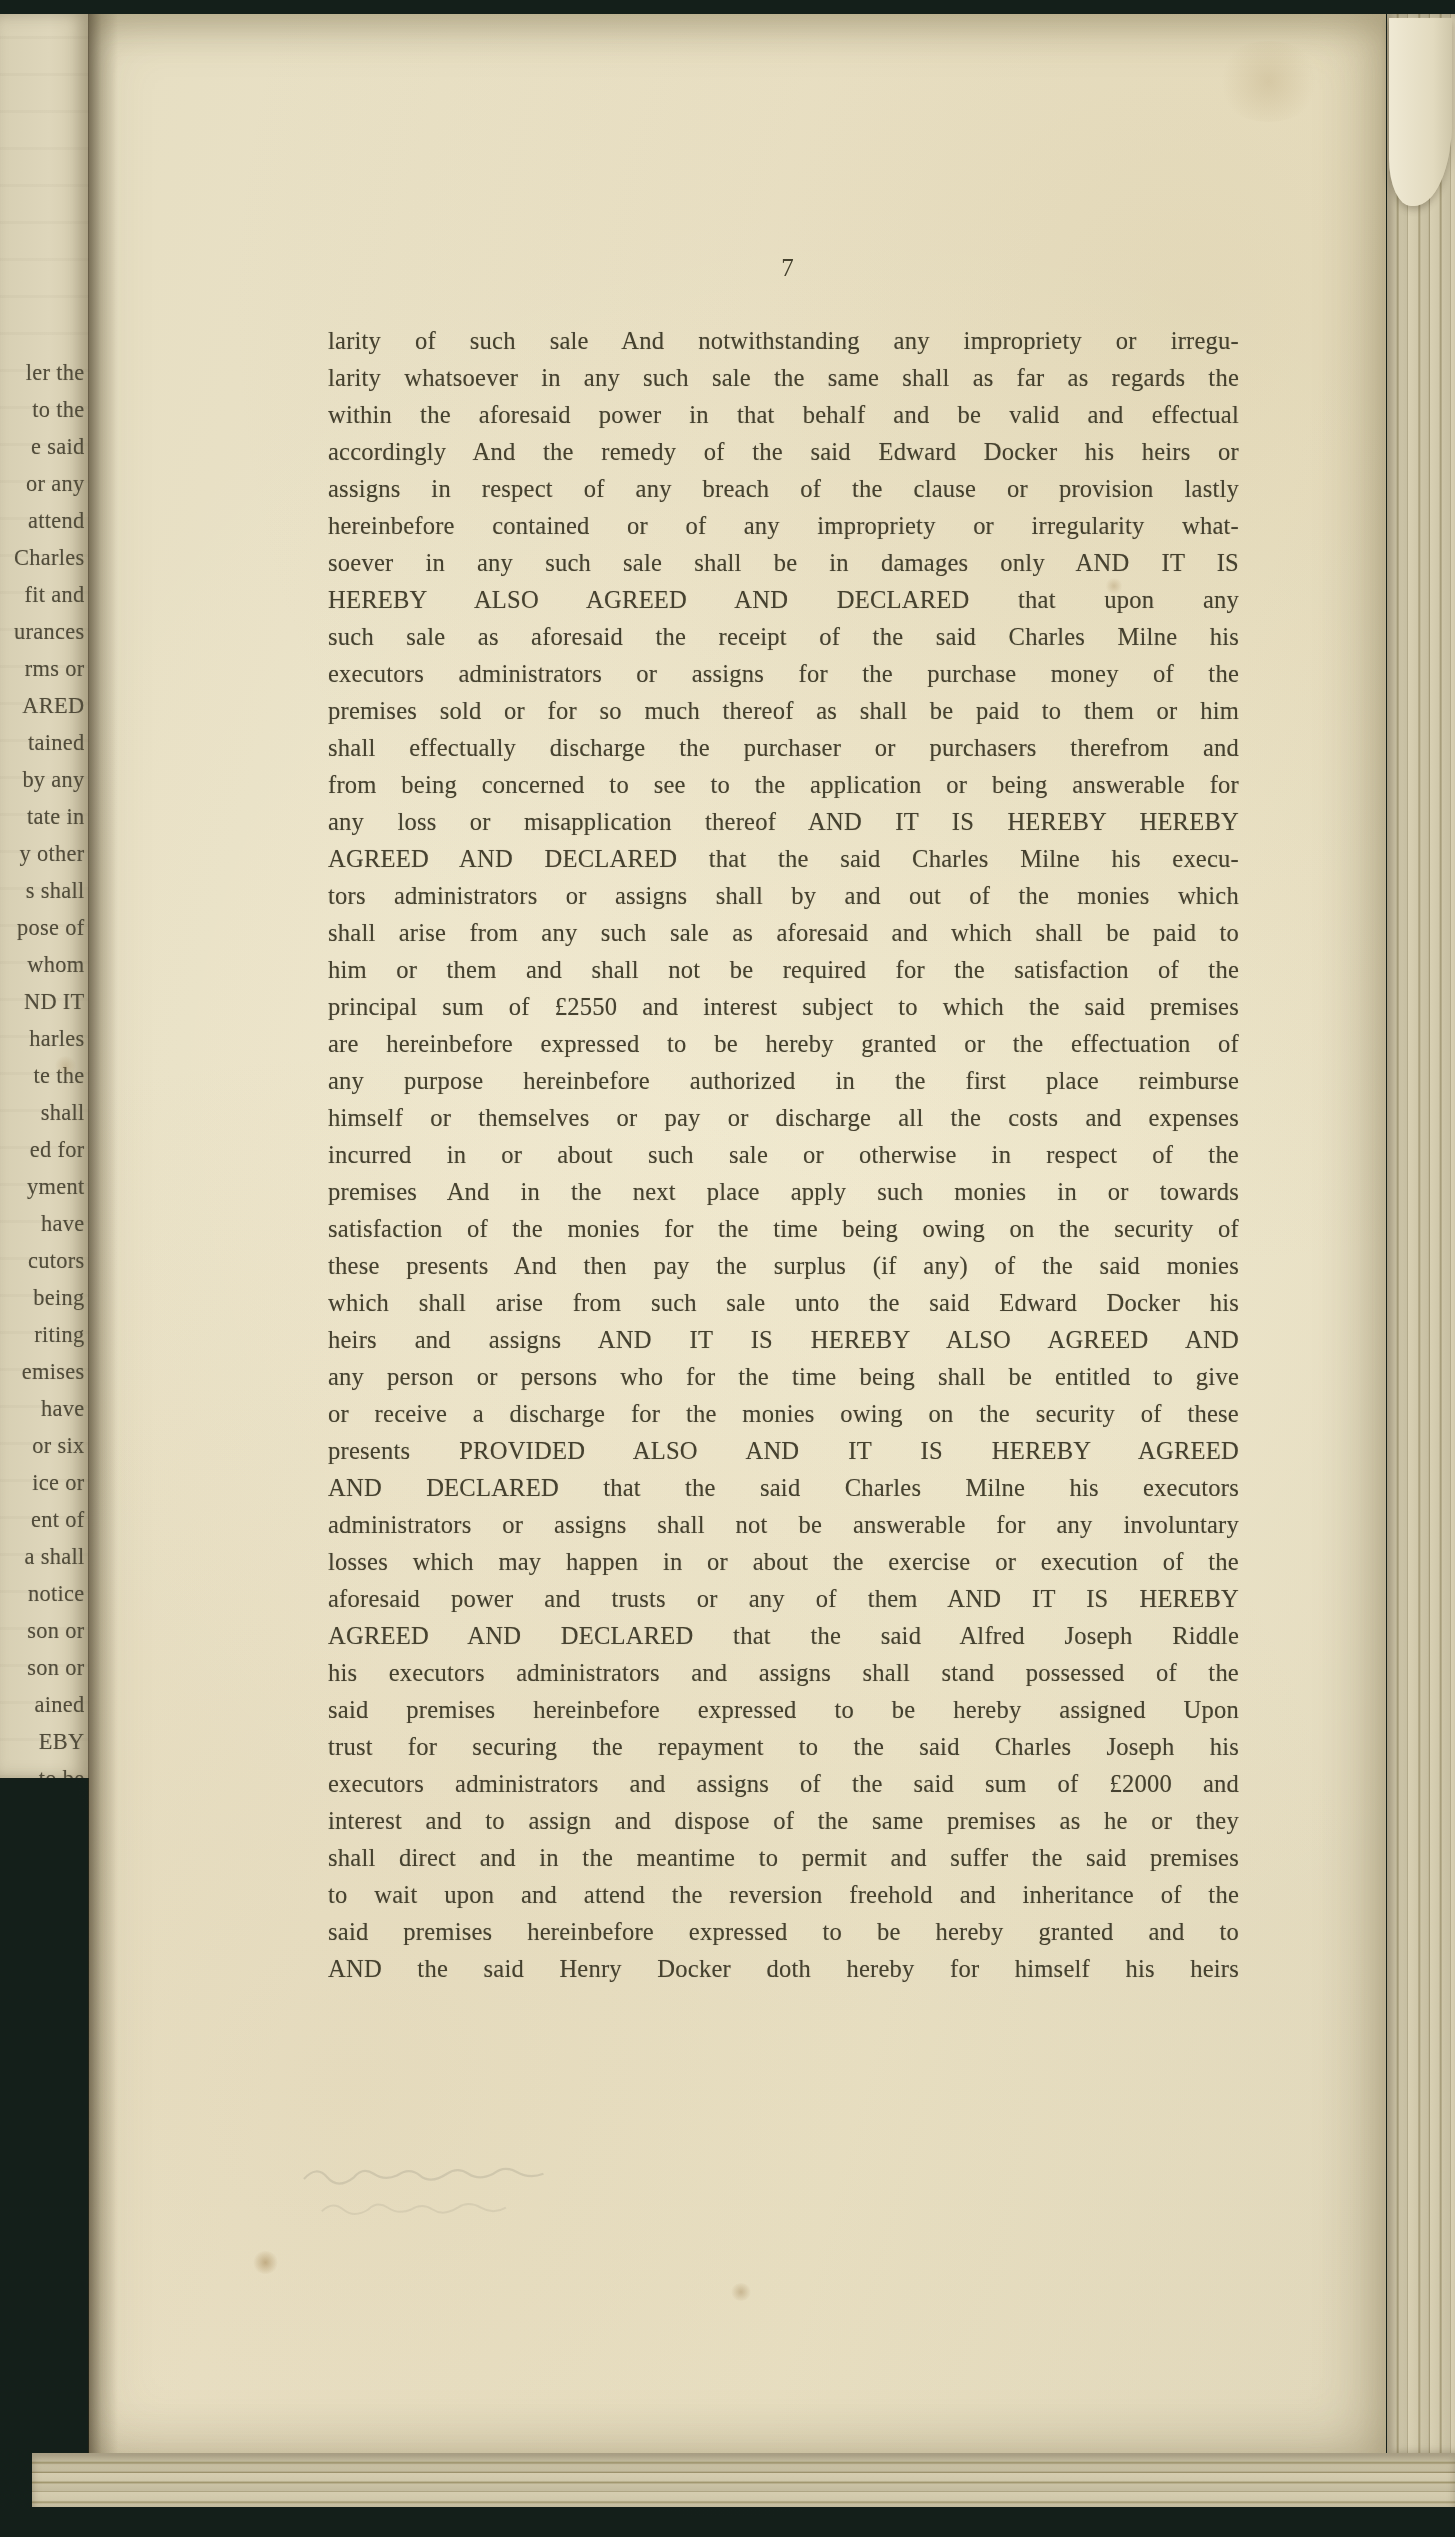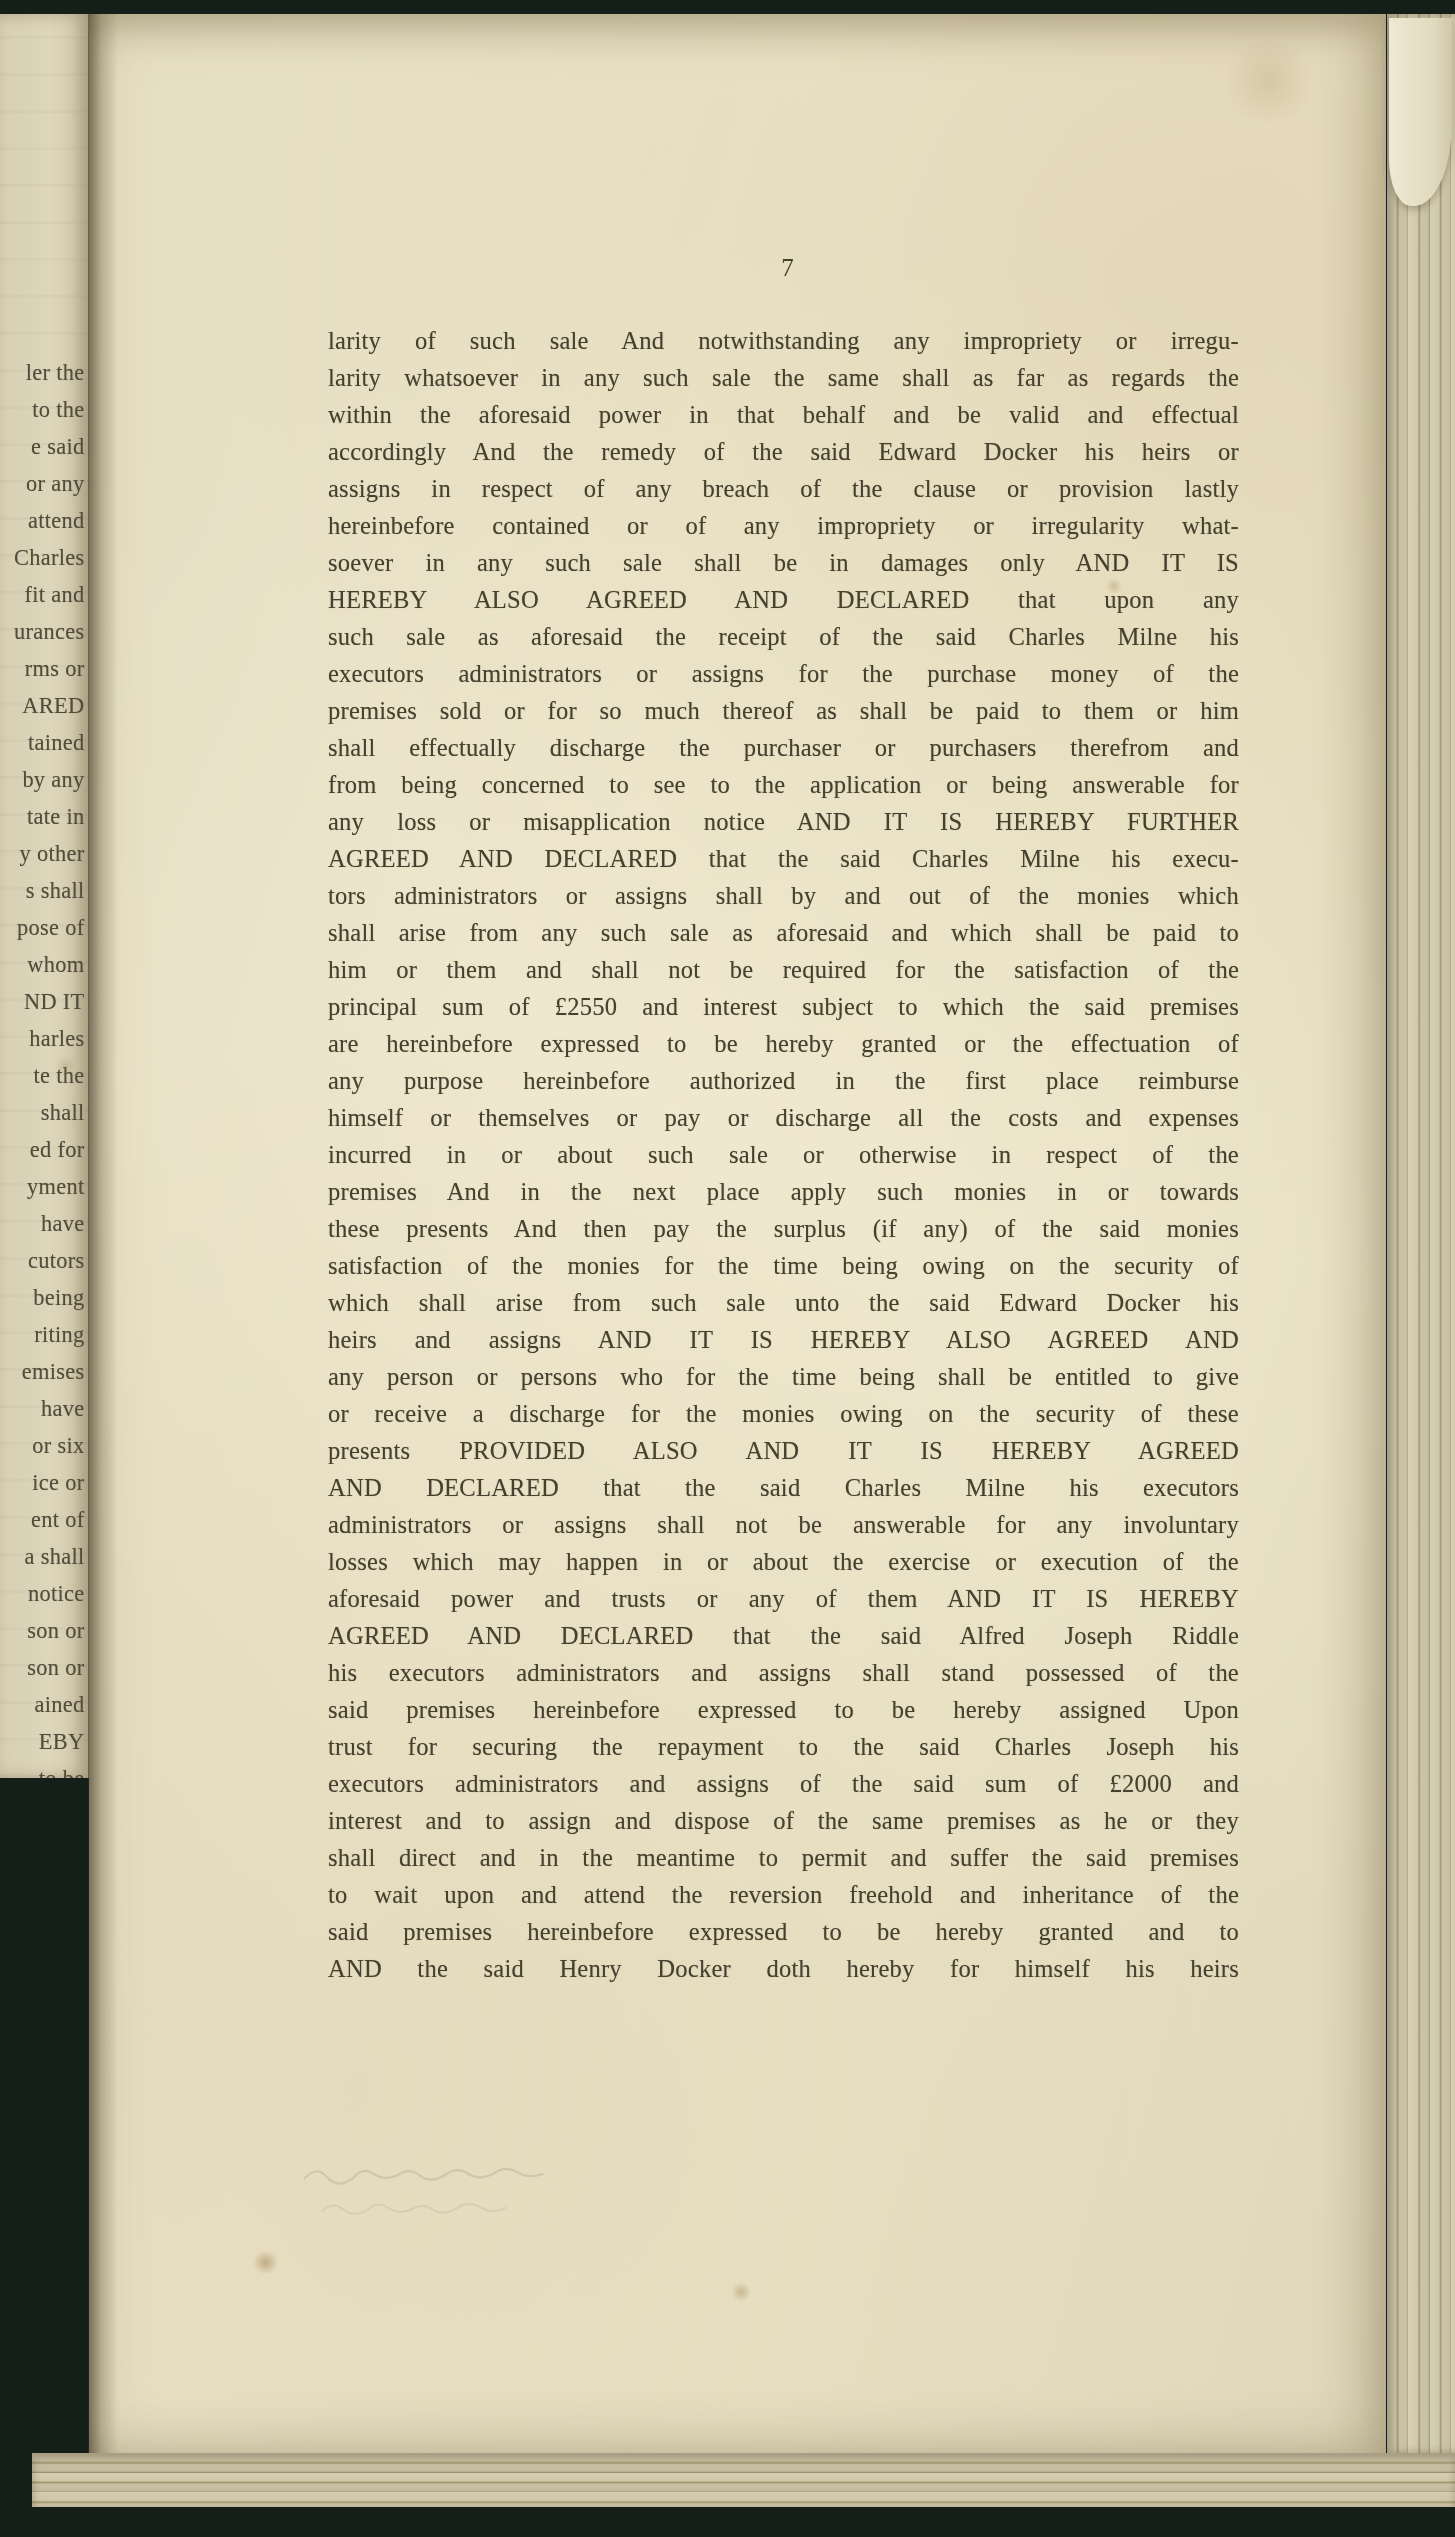--- a/index.html
+++ b/index.html
@@ -236,7 +236,7 @@
         <div class="line">premises sold or for so much thereof as shall be paid to them or him</div>
         <div class="line">shall effectually discharge the purchaser or purchasers therefrom and</div>
         <div class="line">from being concerned to see to the application or being answerable for</div>
-        <div class="line">any loss or misapplication notice AND IT IS HEREBY FURTHER</div>
+        <div class="line">any loss or misapplication thereof AND IT IS HEREBY HEREBY</div>
         <div class="line">AGREED AND DECLARED that the said Charles Milne his execu-</div>
         <div class="line">tors administrators or assigns shall by and out of the monies which</div>
         <div class="line">shall arise from any such sale as aforesaid and which shall be paid to</div>

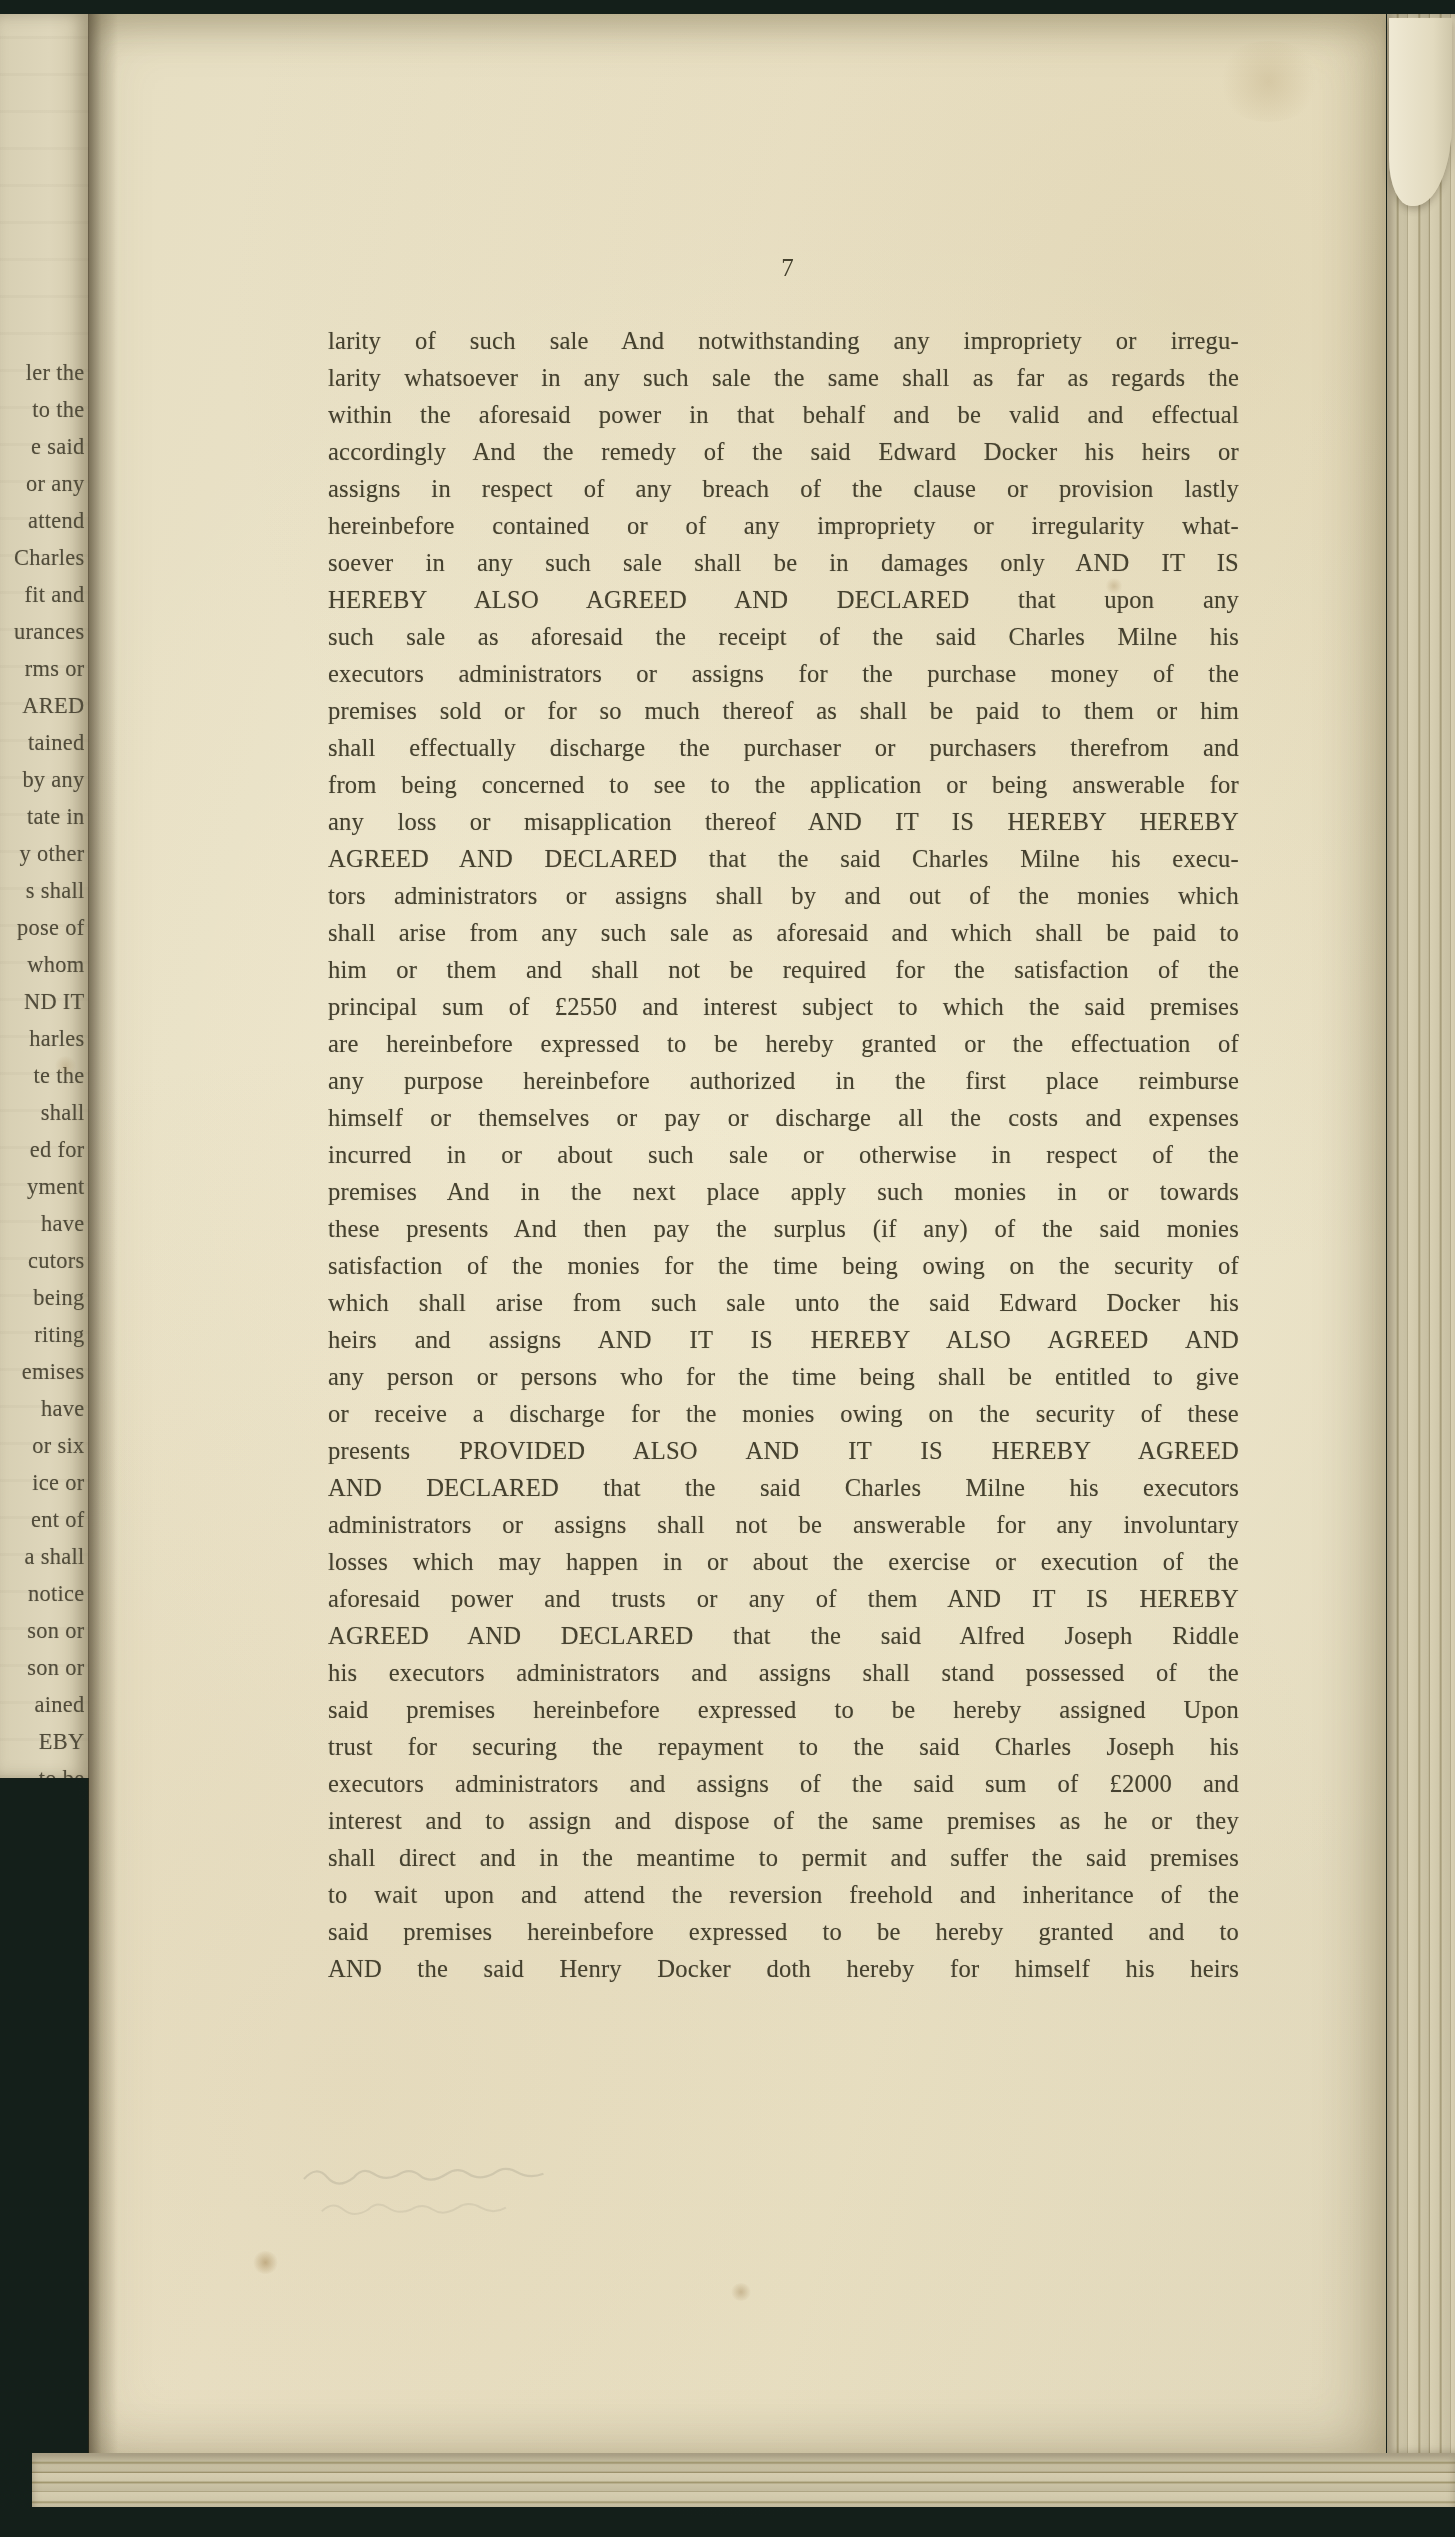--- a/index.html
+++ b/index.html
@@ -247,8 +247,8 @@
         <div class="line">himself or themselves or pay or discharge all the costs and expenses</div>
         <div class="line">incurred in or about such sale or otherwise in respect of the</div>
         <div class="line">premises  And in the next place apply such monies in or towards</div>
+        <div class="line">satisfaction of the monies for the time being owing on the security of</div>
         <div class="line">these presents  And then pay the surplus (if any) of the said monies</div>
-        <div class="line">satisfaction of the monies for the time being owing on the security of</div>
         <div class="line">which shall arise from such sale unto the said Edward Docker his</div>
         <div class="line">heirs and assigns  AND IT IS HEREBY ALSO AGREED AND</div>
         <div class="line">any person or persons who for the time being shall be entitled to give</div>

